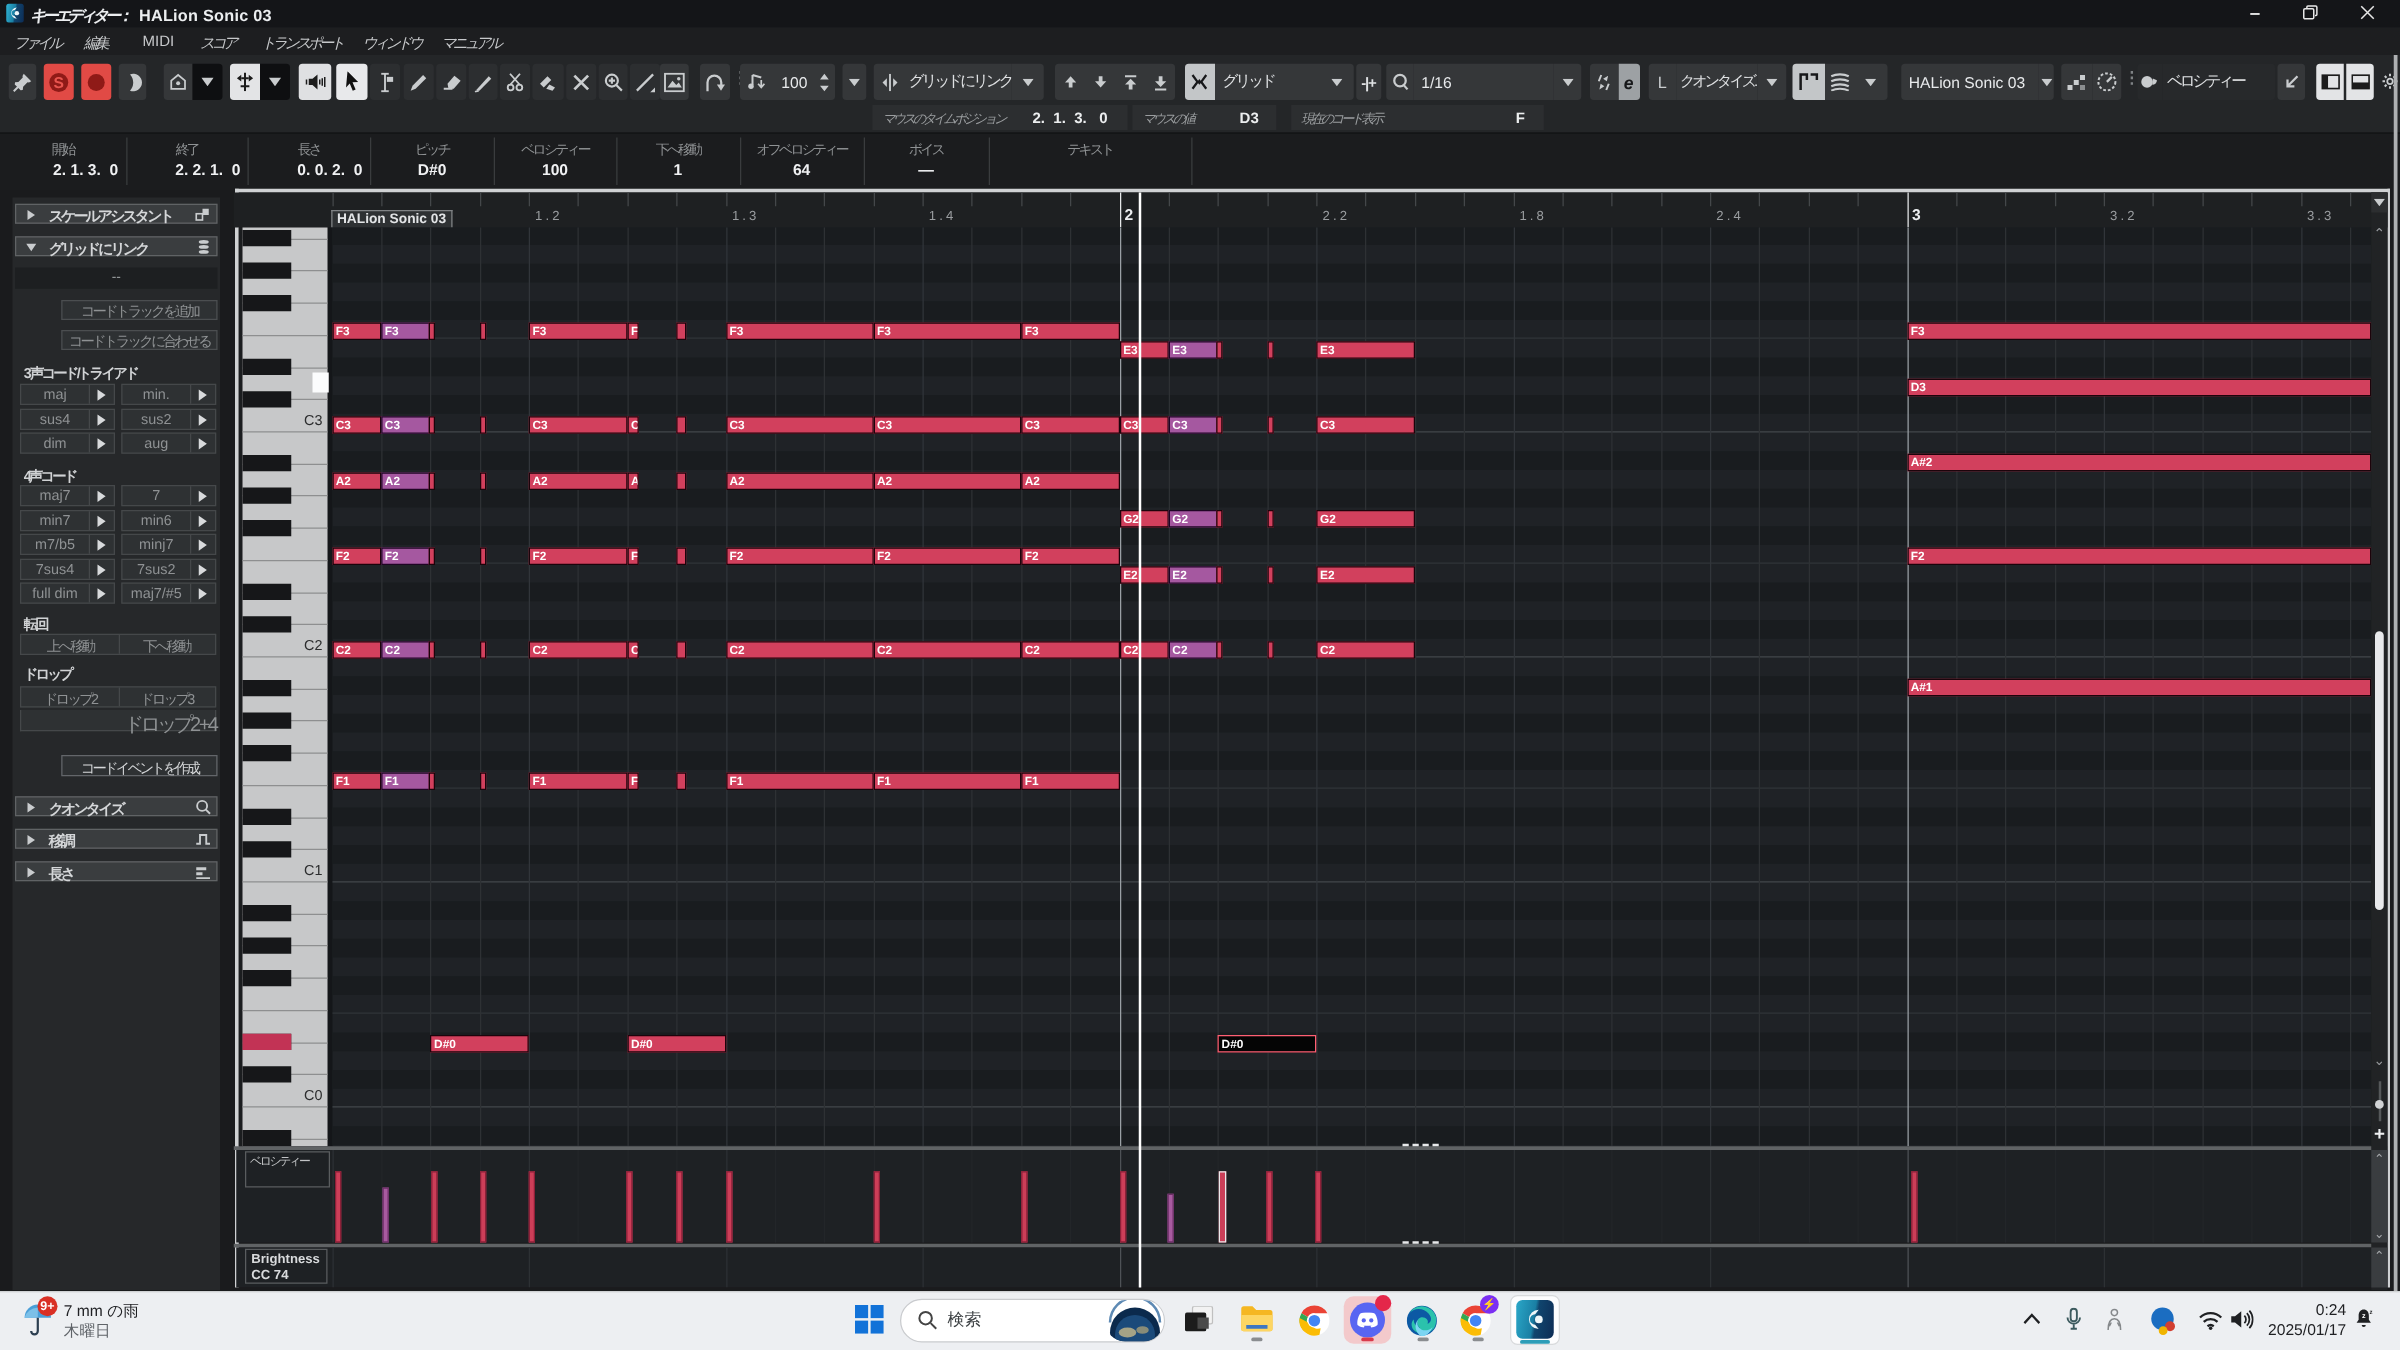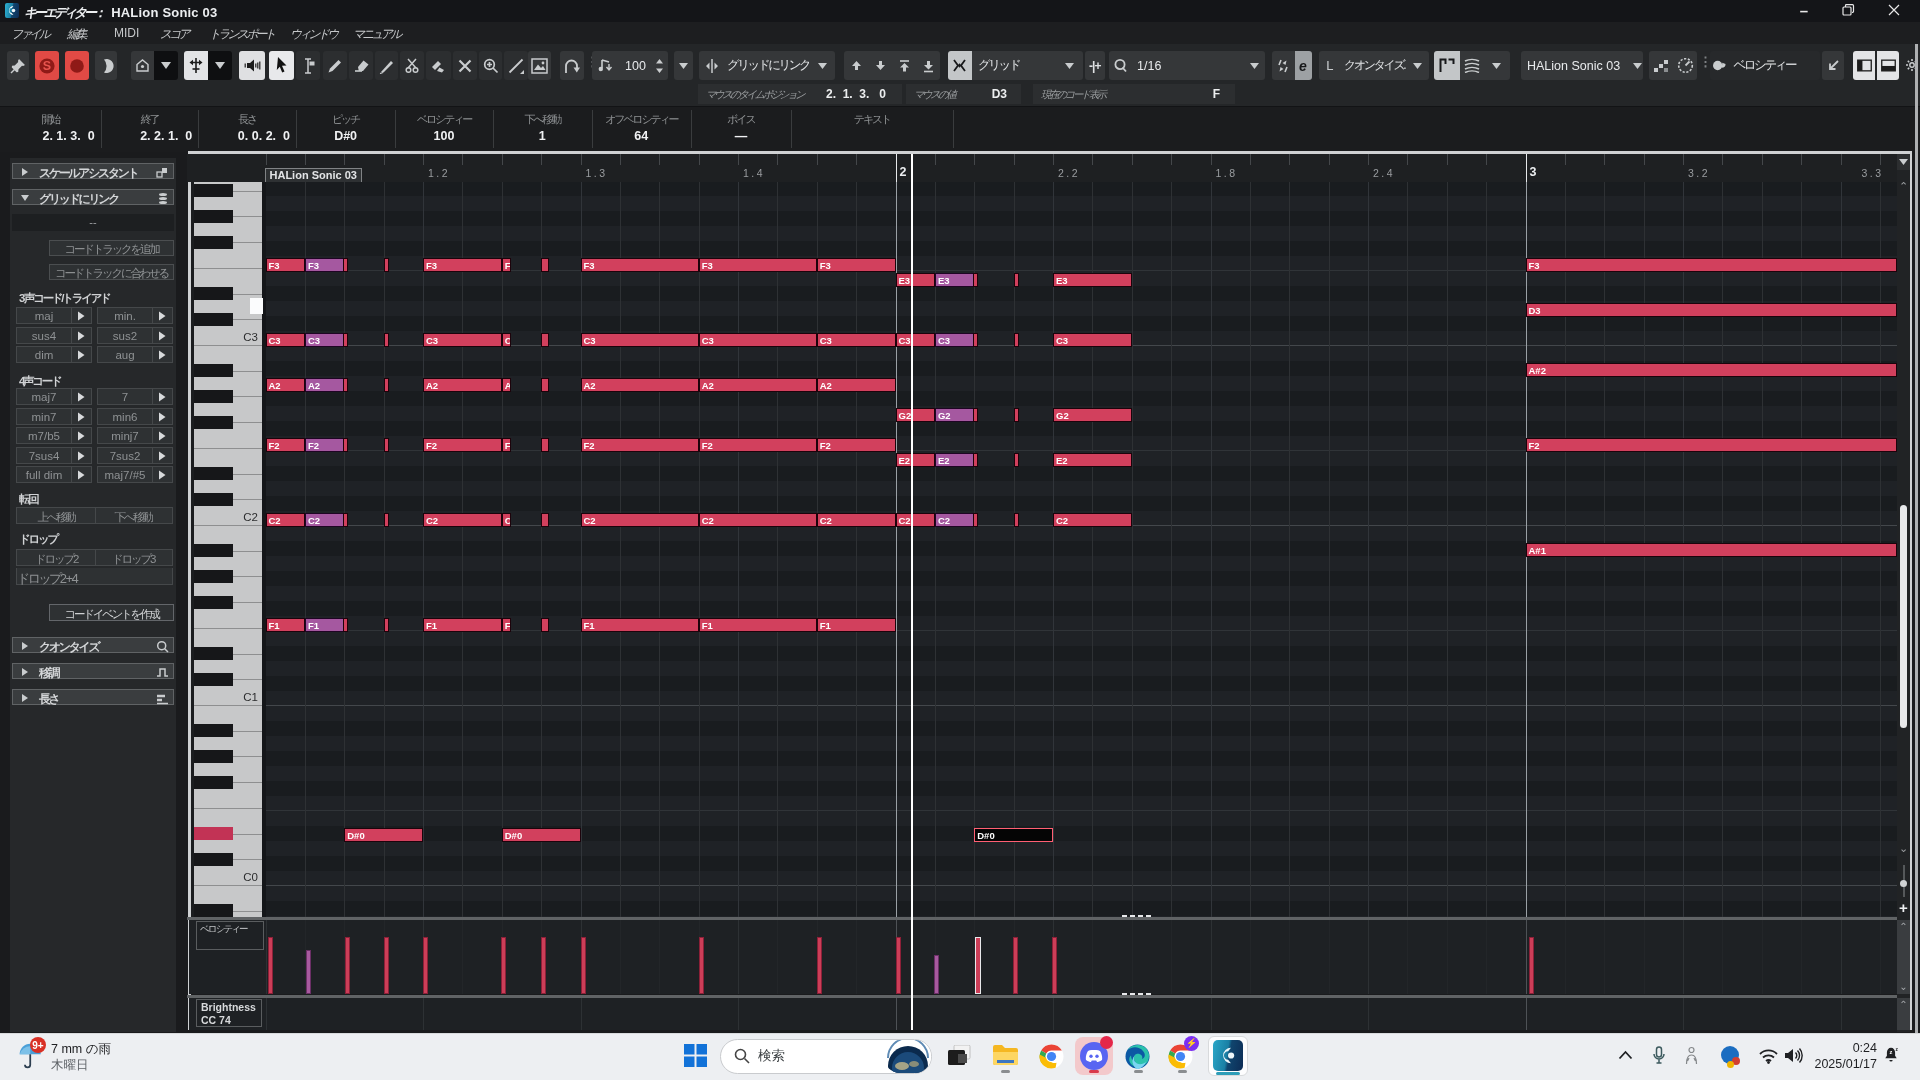--- a/index.html
+++ b/index.html
@@ -626,7 +626,7 @@
 <div style="position:absolute;left:1215.5px;top:167px;width:40px;height:12px;font-size:10.5px;color:#9a9da0;letter-spacing:2.5px;">1.8</div>
 <div style="position:absolute;left:1373.0px;top:167px;width:40px;height:12px;font-size:10.5px;color:#9a9da0;letter-spacing:2.5px;">2.4</div>
 <div style="position:absolute;left:1688.0px;top:167px;width:40px;height:12px;font-size:10.5px;color:#9a9da0;letter-spacing:2.5px;">3.2</div>
-<div style="position:absolute;left:1845.5px;top:167px;width:40px;height:12px;font-size:10.5px;color:#9a9da0;letter-spacing:2.5px;margin-left:16px;">3.3</div>
+<div style="position:absolute;left:1845.5px;top:167px;width:40px;height:12px;font-size:10.5px;color:#9a9da0;letter-spacing:2.5px;">3.3</div>
 <div style="position:absolute;left:899.5px;top:165px;width:30px;height:14px;font-size:12.5px;color:#eceef0;font-weight:bold;">2</div>
 <div style="position:absolute;left:1529.5px;top:165px;width:30px;height:14px;font-size:12.5px;color:#eceef0;font-weight:bold;">3</div>
 <div style="position:absolute;left:264.5px;top:168px;width:97px;height:14.5px;background:#2e3133;border:1px solid #808385;border-bottom:none;">

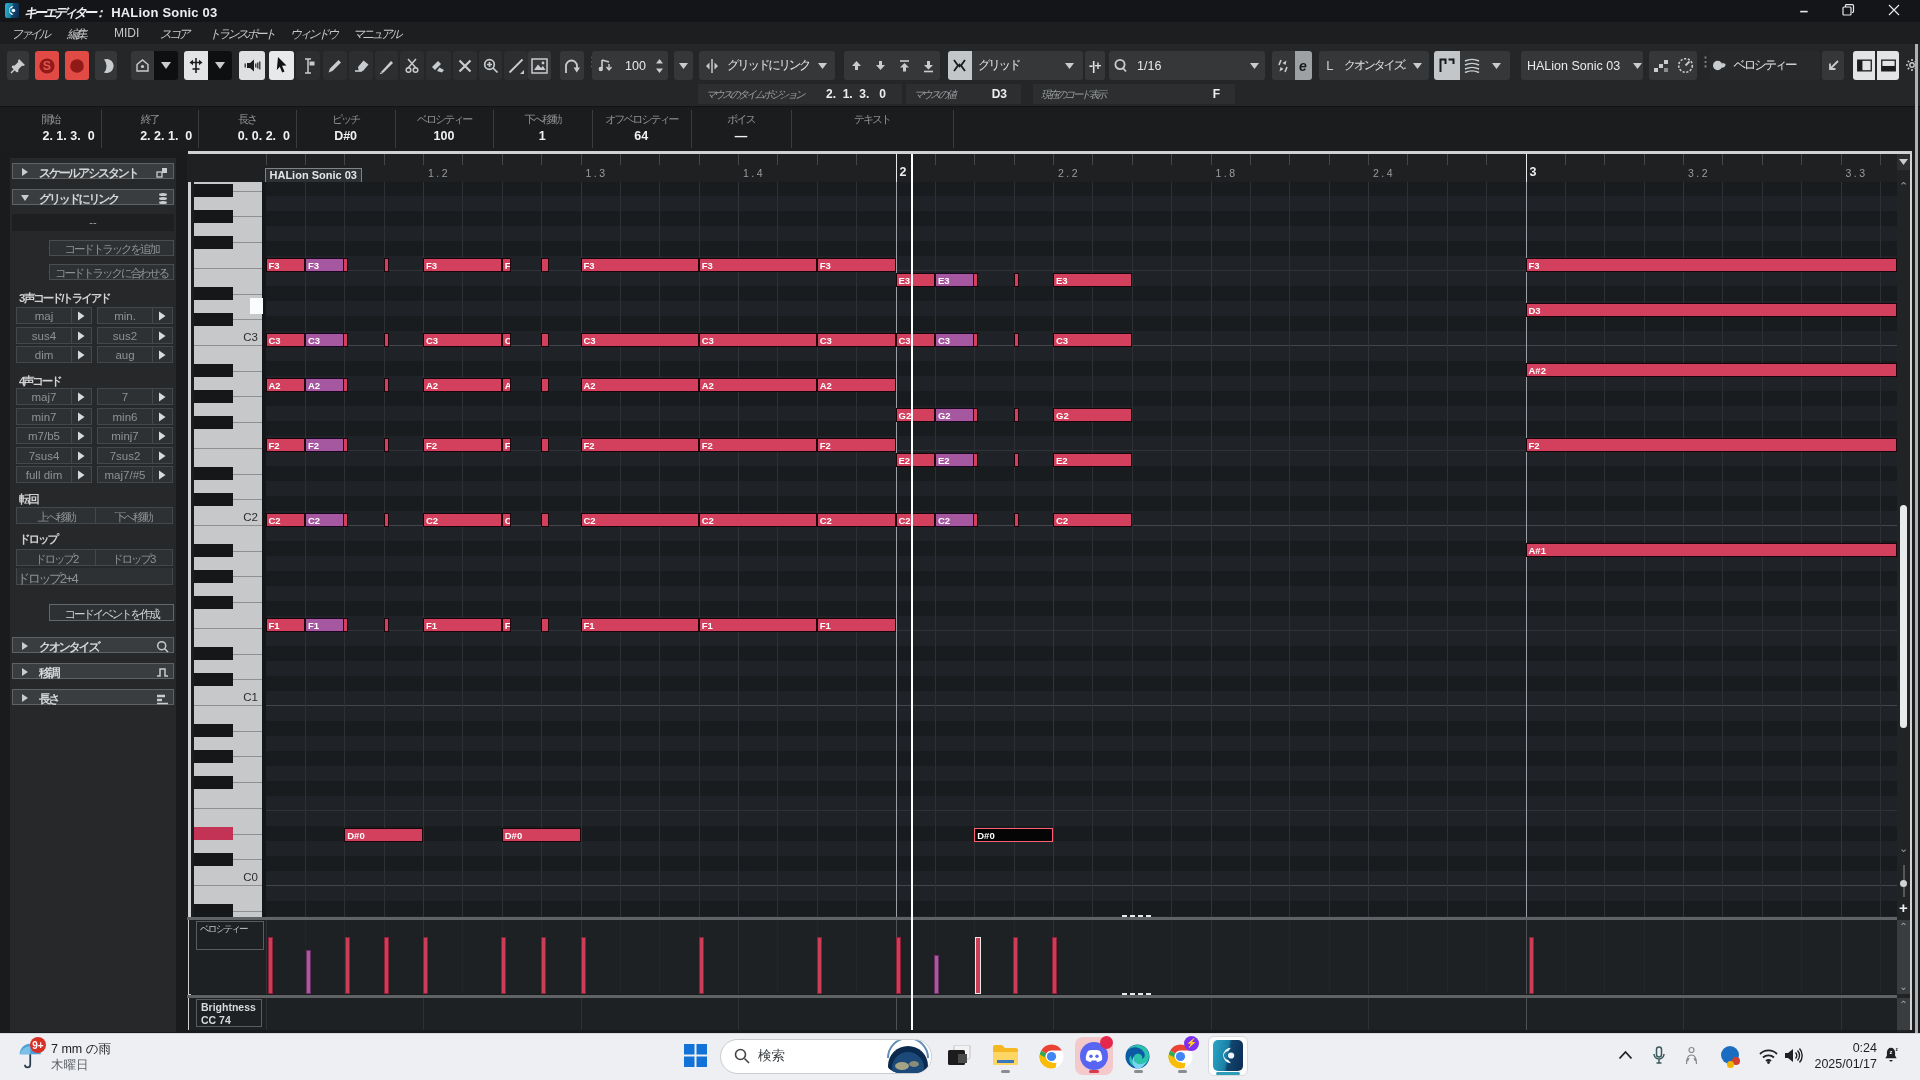--- a/index.html
+++ b/index.html
@@ -537,7 +537,7 @@
     <span style="position:absolute;right:0;top:2px;width:78px;text-align:center;color:#8f9294;font-size:11.5px;" class="j2">ドロップ3</span>
   </div>
 <div style="position:absolute;left:16px;top:568px;width:157px;height:17px;background:#2e3133;border:1px solid #45484a;border-top:none;">
-    <span style="position:absolute;left:0;top:2px;width:100%;text-align:left;color:#8f9294;font-size:13px;" class="j2">ドロップ2 + 4</span>
+    <span style="position:absolute;left:0;top:2px;width:100%;text-align:right;color:#8f9294;font-size:16px;" class="j2">ドロップ2 + 4</span>
   </div>
 <div style="position:absolute;left:49px;top:604px;width:125px;height:17px;background:#2e3133;border:1px solid #63666a;">
     <span style="position:absolute;left:0;top:2px;width:100%;text-align:center;color:#d4d6d8;font-size:11.5px;" class="j2">コードイベントを作成</span>

